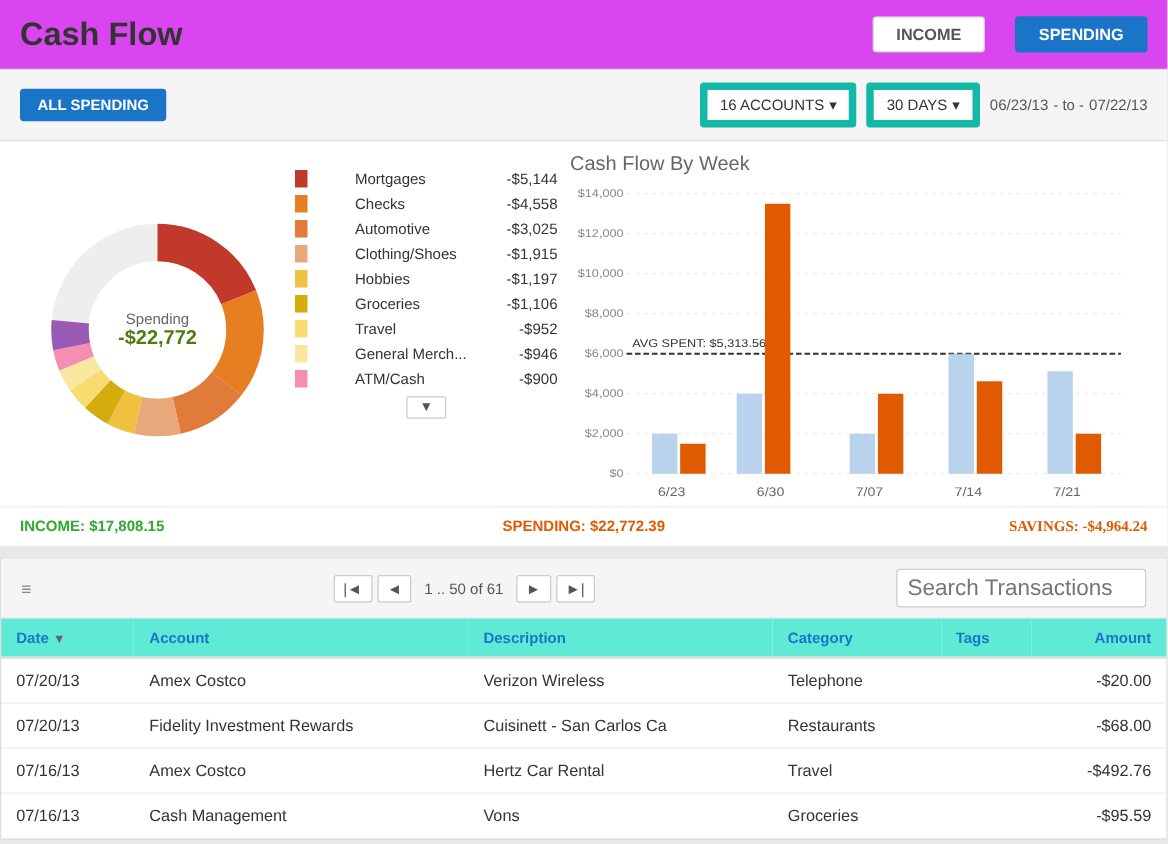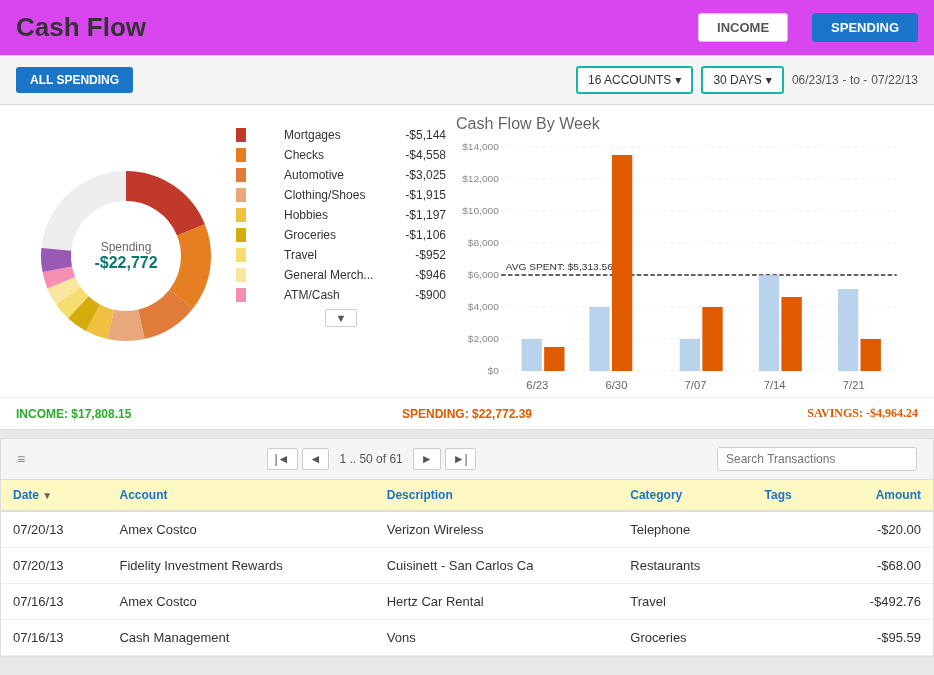--- a/index.html
+++ b/index.html
@@ -16,7 +16,7 @@
     .toolbar { background: #f5f5f5; padding: 10px 16px; display: flex; align-items: center; justify-content: space-between; border-bottom: 1px solid #ddd; }
     .btn-all-spending { background: #1a75c9; color: #fff; border: none; padding: 6px 14px; font-size: 12px; font-weight: bold; cursor: pointer; border-radius: 3px; }
     .toolbar-right { display: flex; align-items: center; gap: 8px; }
-    .dropdown-btn { background: #fff; border: 2px solid #14b8a6; padding: 5px 10px; font-size: 12px; cursor: pointer; border-radius: 3px; display: flex; align-items: center; gap: 4px; color: #333; }
+    .dropdown-btn { background: #fff; border: 6px solid #14b8a6; padding: 5px 10px; font-size: 12px; cursor: pointer; border-radius: 3px; display: flex; align-items: center; gap: 4px; color: #333; }
     .date-range { font-size: 12px; color: #555; display: flex; align-items: center; gap: 4px; }
 
     

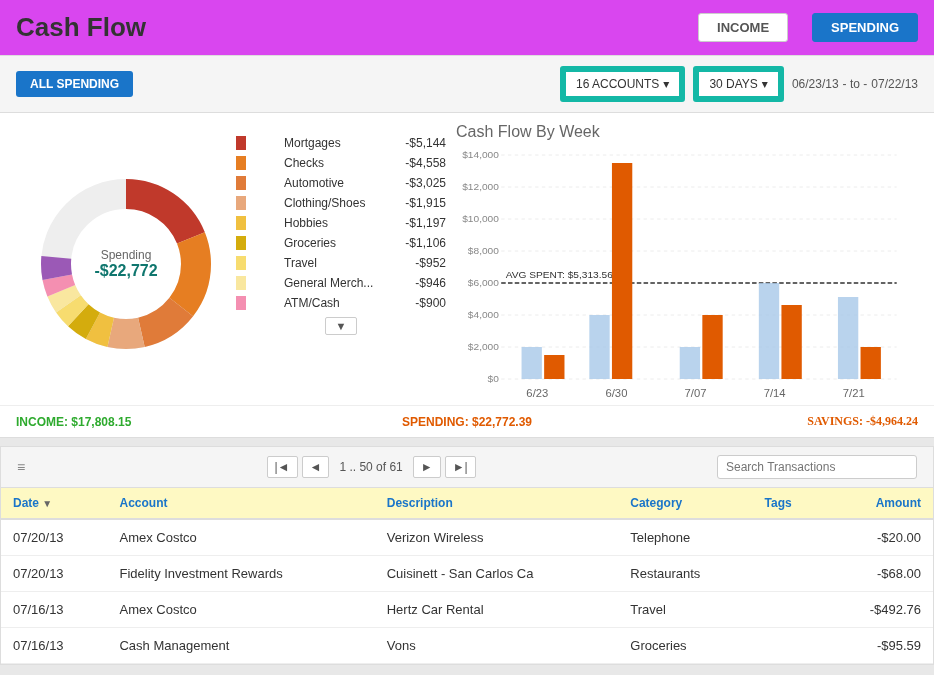--- a/index.html
+++ b/index.html
@@ -27,7 +27,7 @@
     .donut-container { width: 220px; flex-shrink: 0; display: flex; align-items: center; justify-content: center; position: relative; }
     .donut-label { position: absolute; text-align: center; }
     .donut-label .spending-text { font-size: 12px; color: #666; }
-    .donut-label .spending-amount { font-size: 16px; font-weight: bold; color: #0f766e; }
+    .donut-label .spending-amount { font-size: 16px; font-weight: bold; color: #4d7c0f; }
 
     
     .legend { width: 210px; flex-shrink: 0; padding-top: 10px; }

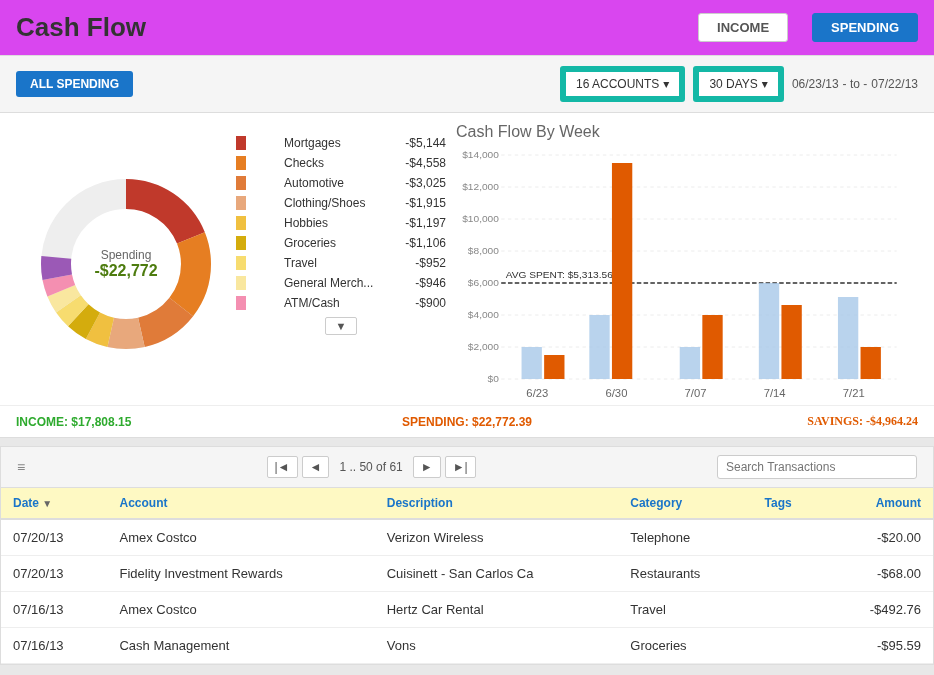--- a/index.html
+++ b/index.html
@@ -44,7 +44,7 @@
     .bar-chart { position: relative; height: 260px; }
 
     
-    .summary-bar { display: flex; padding: 8px 16px; border-top: 1px solid #eee; background: #fff; align-items: center; }
+    .summary-bar { display: flex; padding: 8px 16px; border-top: 1px solid #eee; background: #fff; }
     .summary-income { color: #333; font-size: 12px; font-weight: bold; flex: 1; }
     .summary-income span { color: #2eaa2e; }
     .summary-spending { color: #e05a00; font-size: 12px; font-weight: bold; flex: 1; text-align: center; }

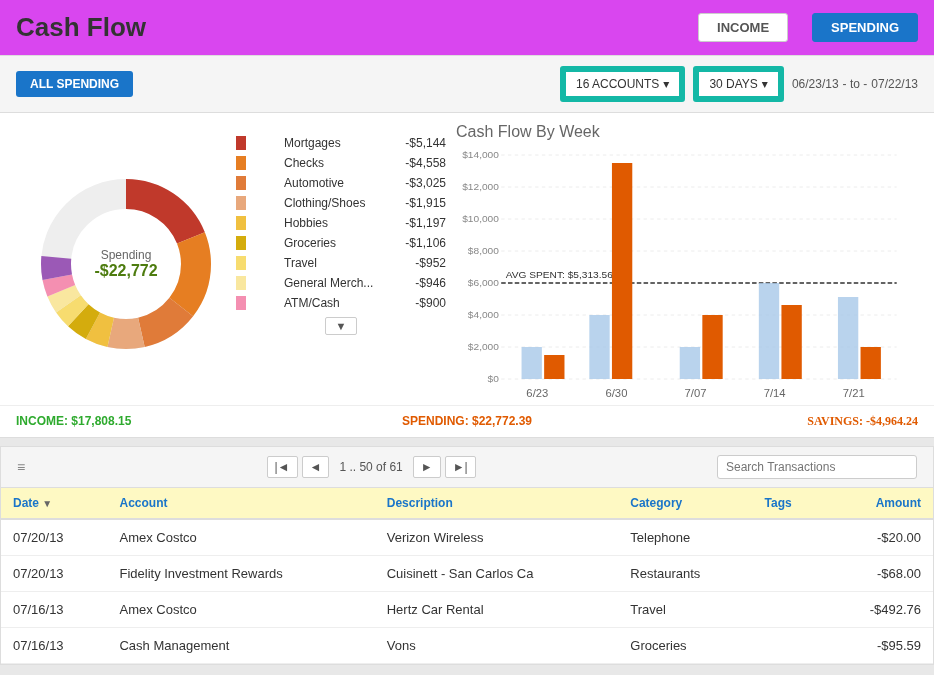--- a/index.html
+++ b/index.html
@@ -57,7 +57,7 @@
     .trans-nav { display: flex; align-items: center; gap: 4px; }
     .nav-btn { background: #fff; border: 1px solid #ccc; padding: 3px 7px; font-size: 12px; cursor: pointer; color: #555; border-radius: 2px; }
     .page-info { font-size: 12px; color: #555; margin: 0 6px; }
-    .search-input { border: 1px solid #ccc; padding: 4px 8px; font-size: 12px; width: 200px; border-radius: 3px; }
+    .search-input { border: 1px solid #ccc; padding: 4px 8px; font-size: 18px; width: 200px; border-radius: 3px; }
 
     
     .trans-table { width: 100%; border-collapse: collapse; }

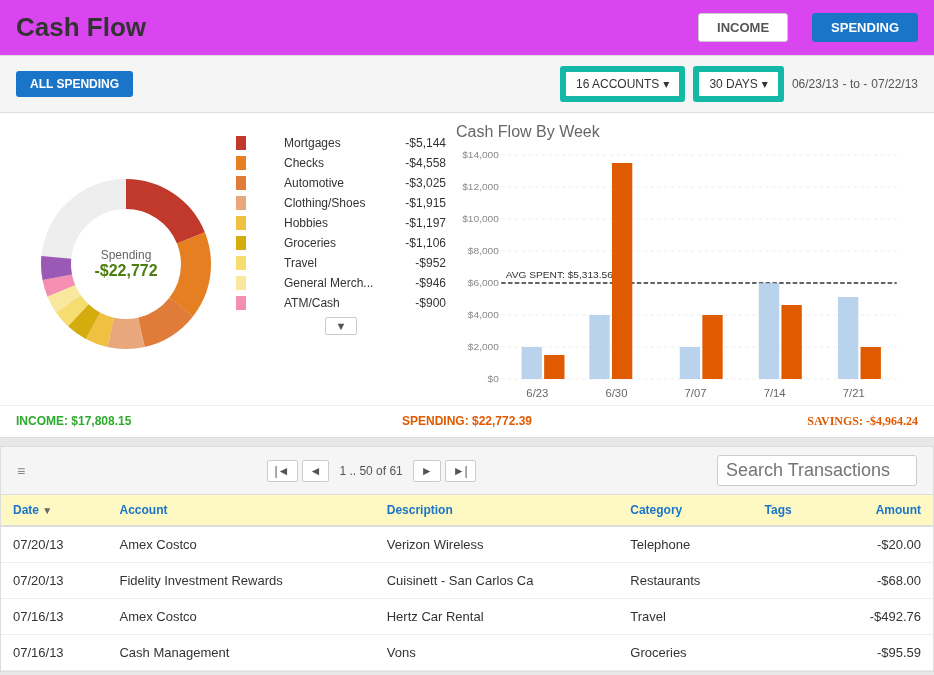--- a/index.html
+++ b/index.html
@@ -61,7 +61,7 @@
 
     
     .trans-table { width: 100%; border-collapse: collapse; }
-    .trans-table th { background: #fef9c3; padding: 8px 12px; text-align: left; font-size: 12px; font-weight: bold; color: #1a75c9; border-bottom: 2px solid #ddd; }
+    .trans-table th { background: #5eead4; padding: 8px 12px; text-align: left; font-size: 12px; font-weight: bold; color: #1a75c9; border-bottom: 2px solid #ddd; }
     .trans-table th.amount-col { text-align: right; }
     .trans-table td { padding: 10px 12px; border-bottom: 1px solid #eee; font-size: 13px; color: #333; }
     .trans-table td.amount { text-align: right; color: #333; }

